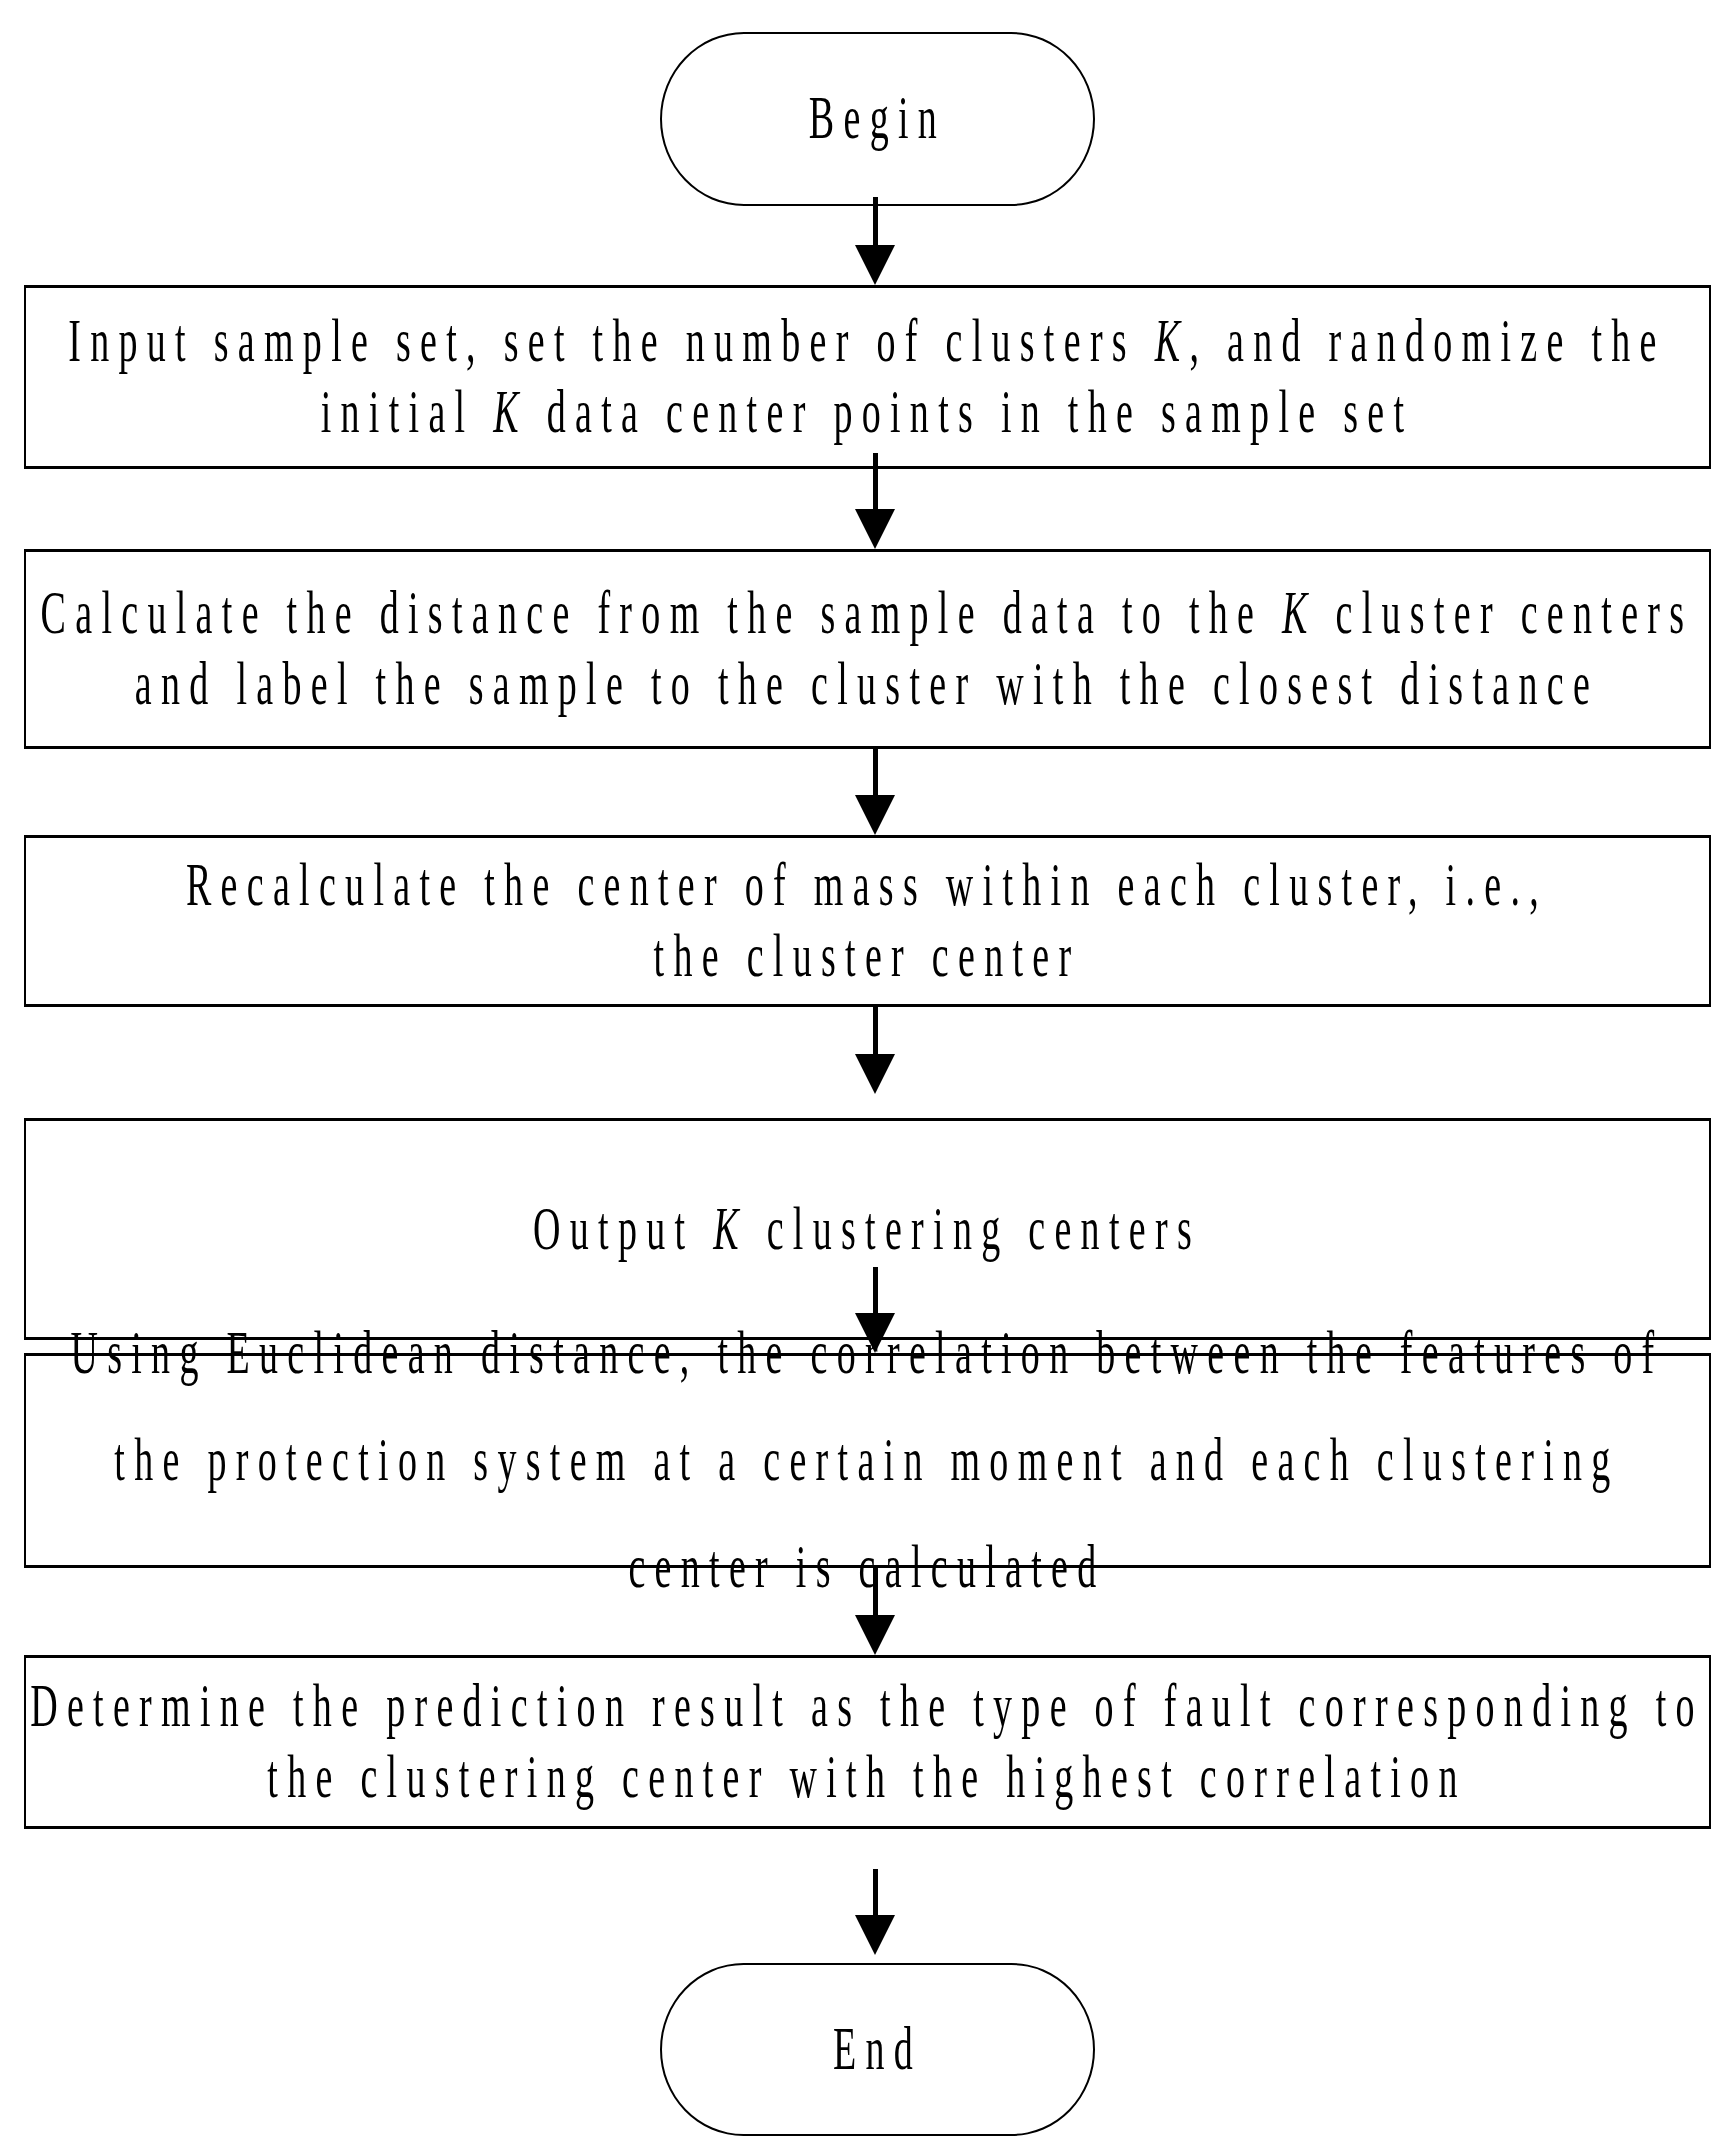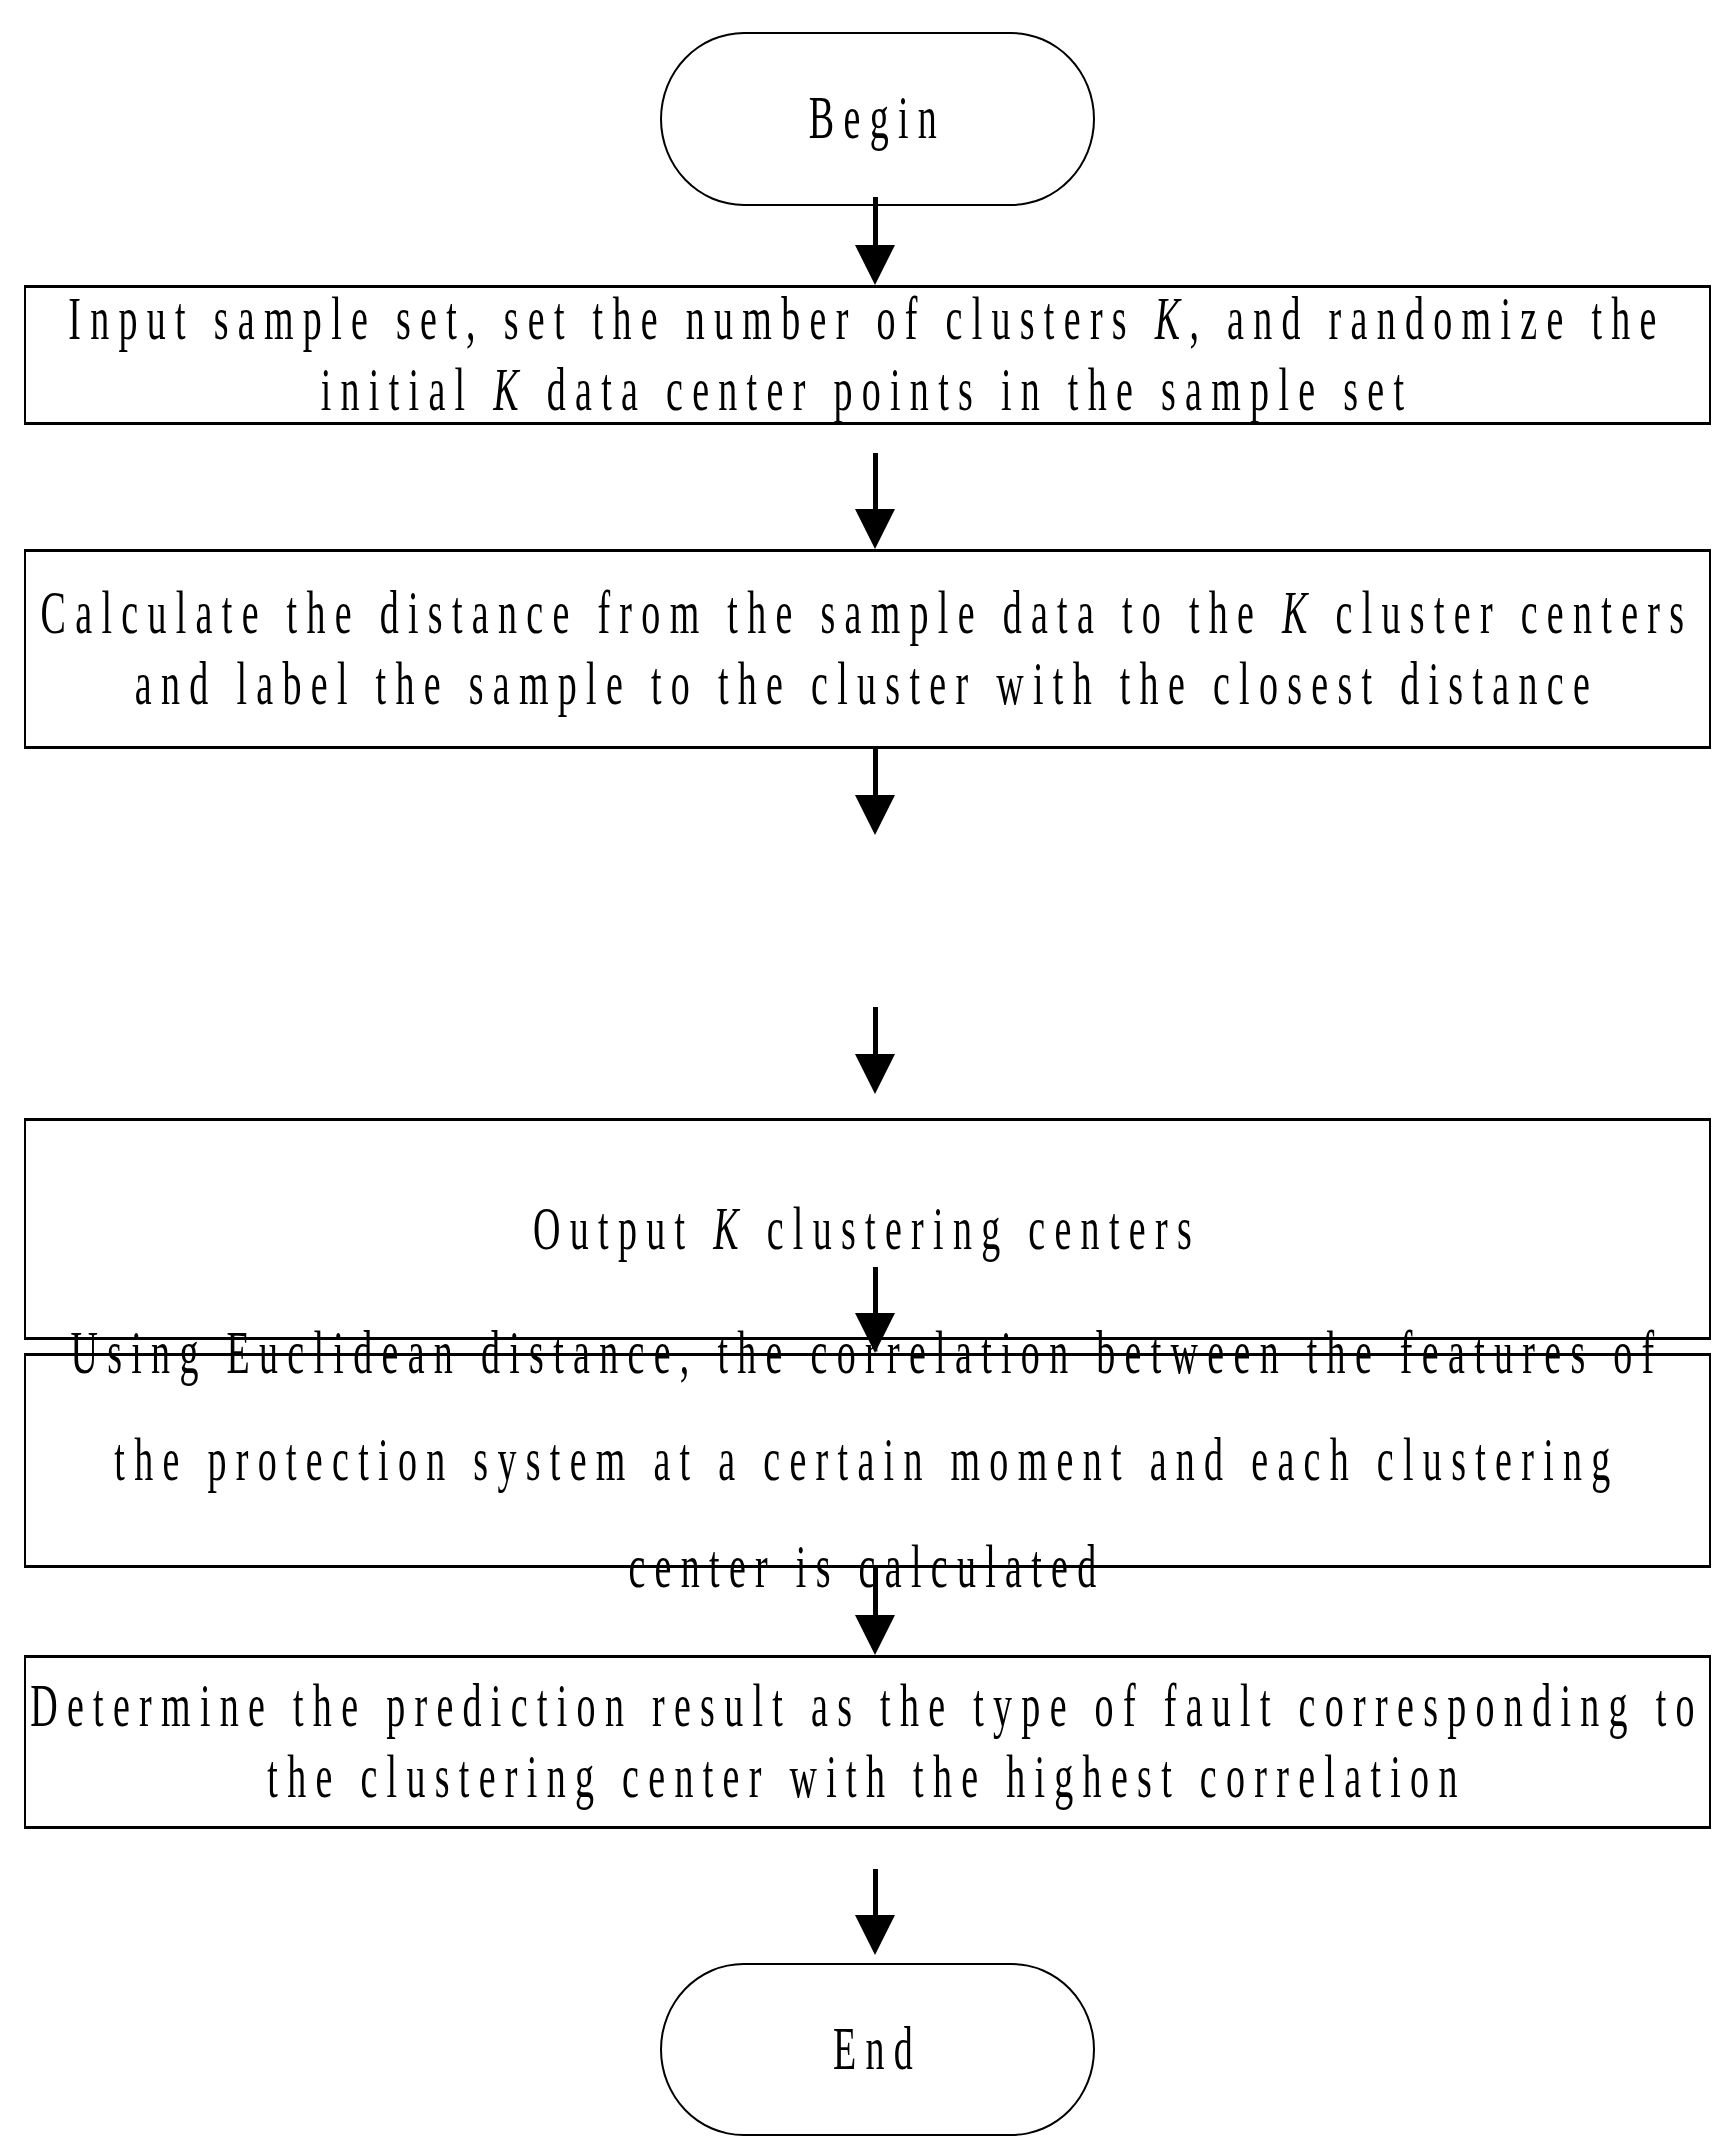--- a/index.html
+++ b/index.html
@@ -79,7 +79,7 @@
     <div class="head"></div>
   </div>
 
-  <div class="node process" style="top:285px;height:140px;">
+  <div class="node process" style="top:285px;height:184px;">
     <div class="tline"><span>Input sample set, set the number of clusters </span><i>K</i><span>, and randomize the</span></div>
     <div class="tline"><span>initial </span><i>K</i><span> data center points in the sample set</span></div>
   </div>

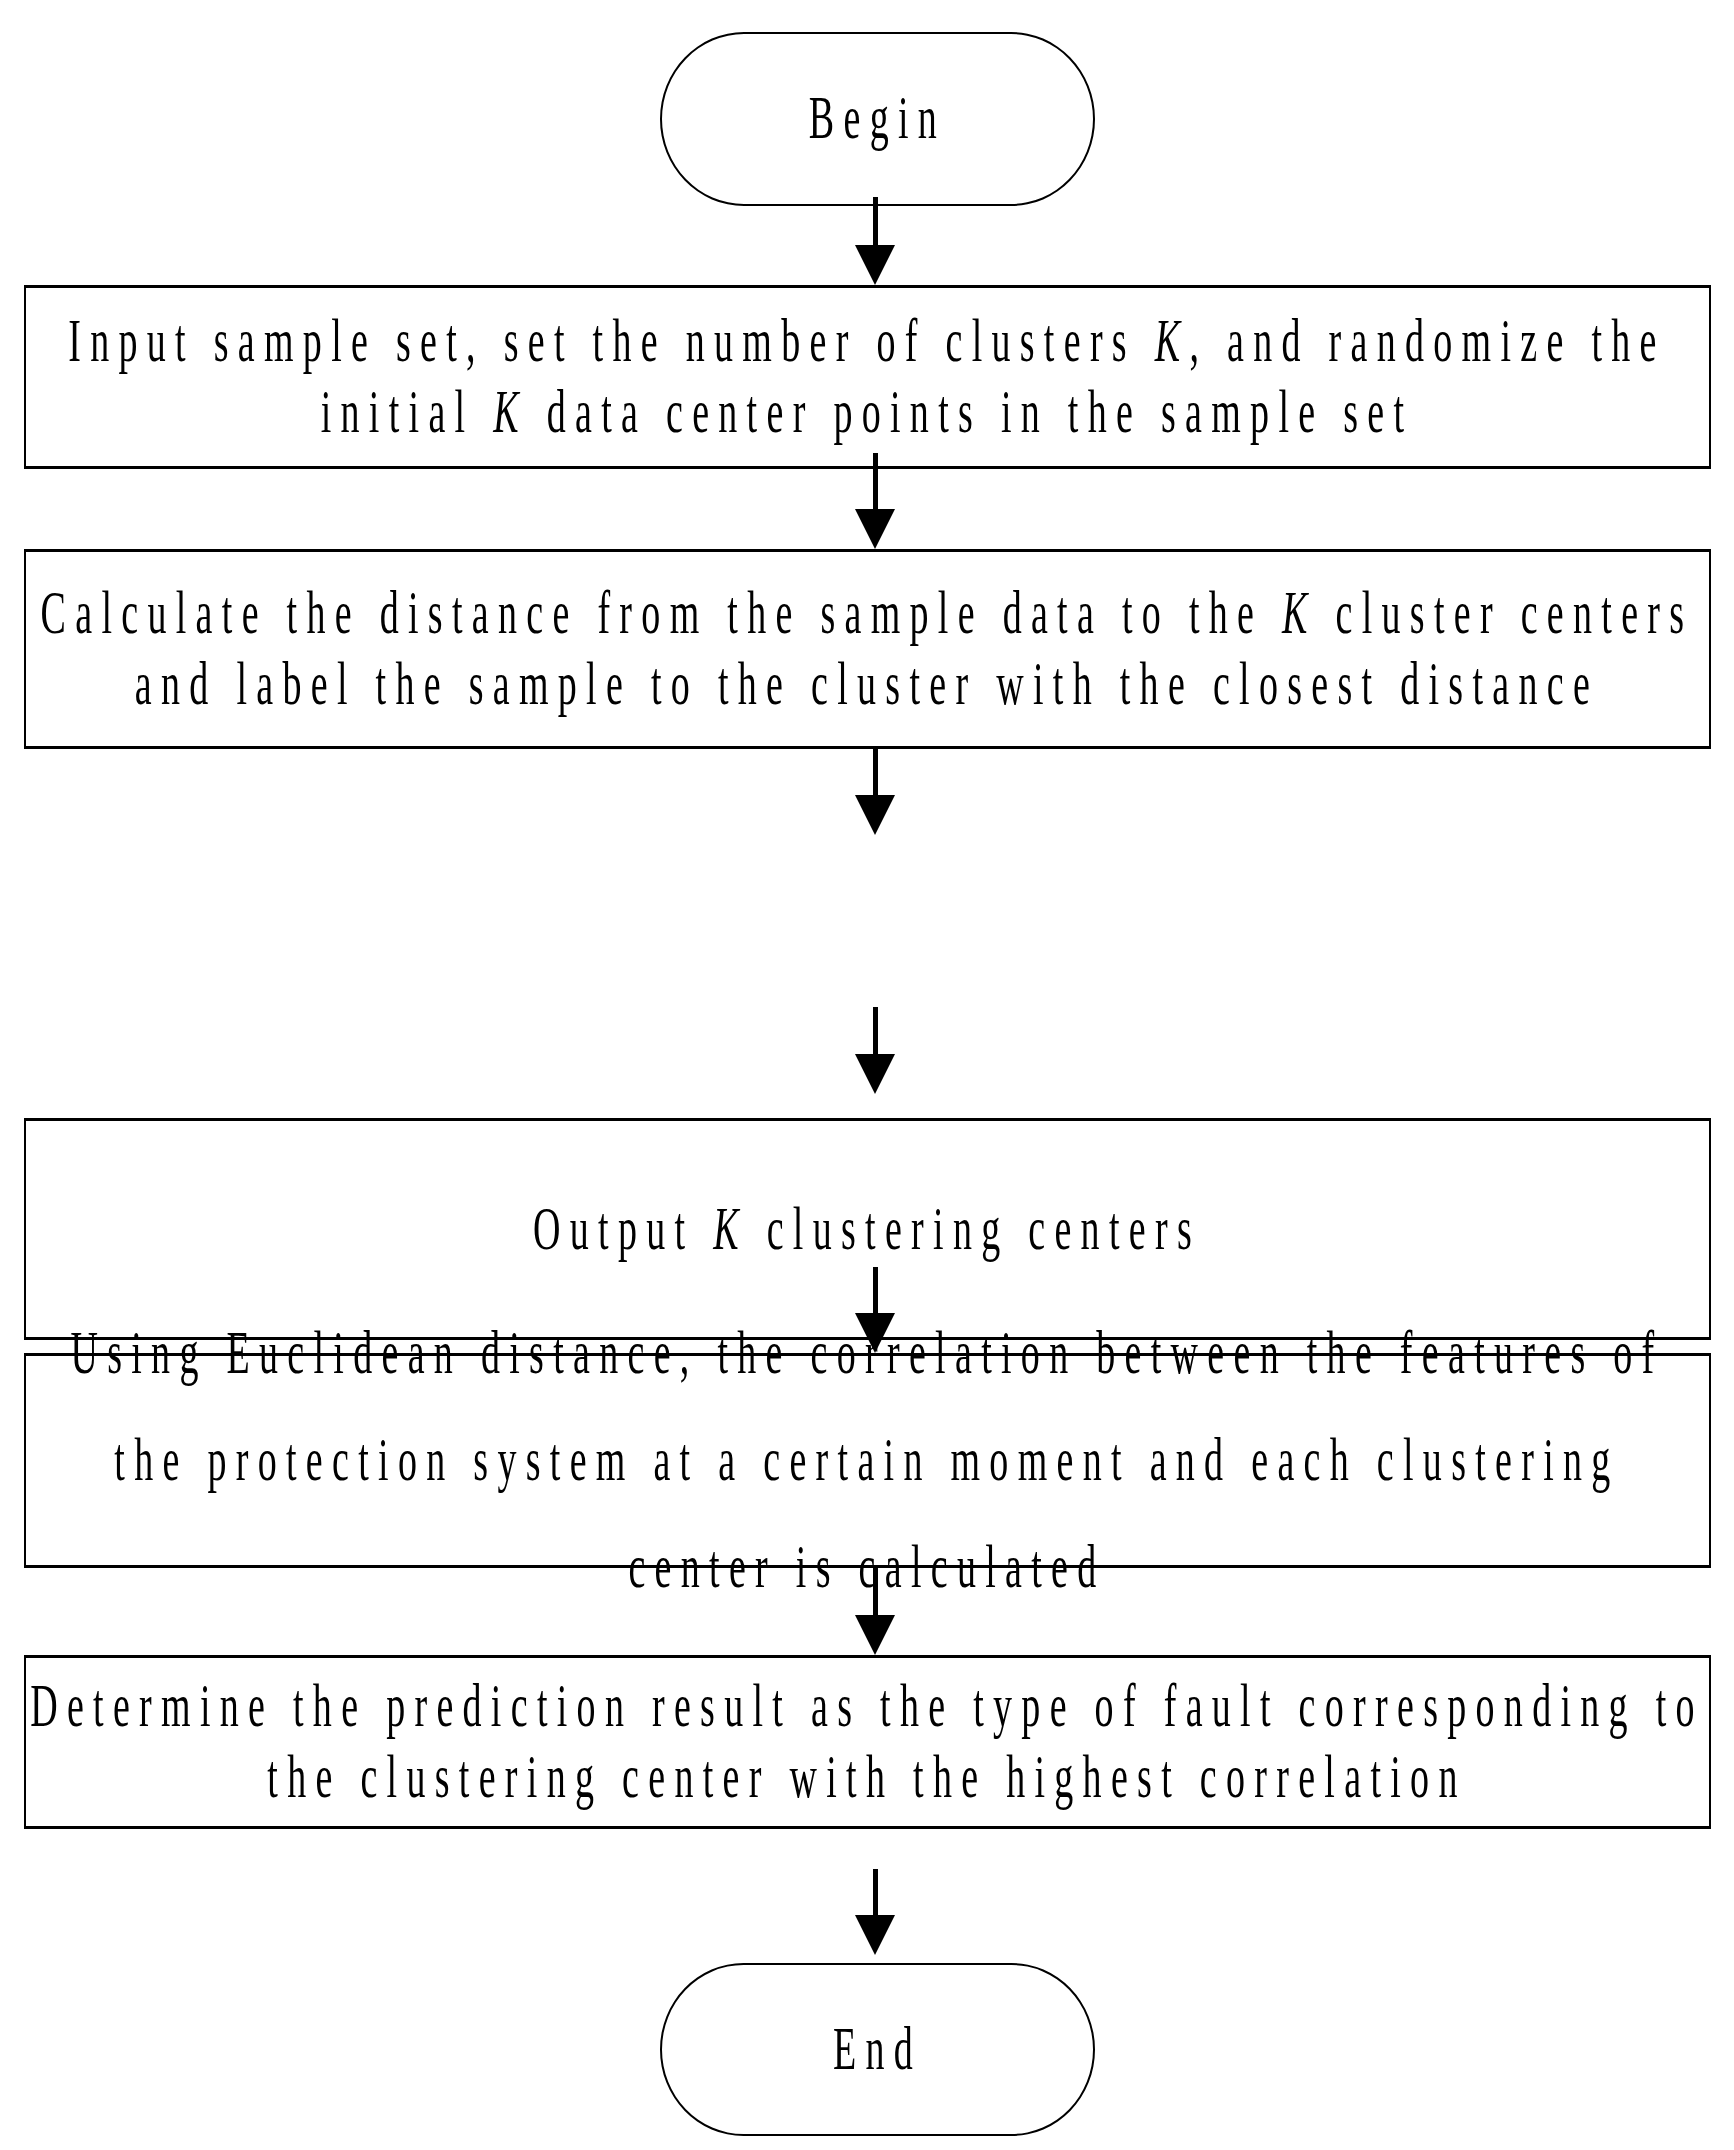--- a/index.html
+++ b/index.html
@@ -99,6 +99,10 @@
     <div class="head"></div>
   </div>
 
+  <div class="node process" style="top:835px;height:172px;">
+    <div class="tline"><span>Recalculate the center of mass within each cluster, i.e.,</span></div>
+    <div class="tline"><span>the cluster center</span></div>
+  </div>
 
   <div class="arrow" style="top:1007px;height:87px;">
     <div class="stem"></div>

